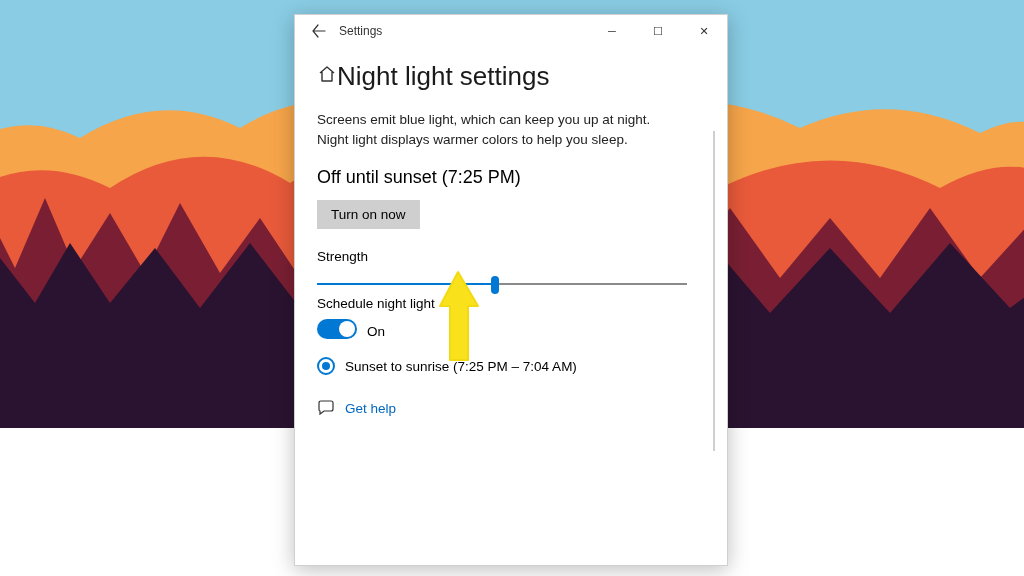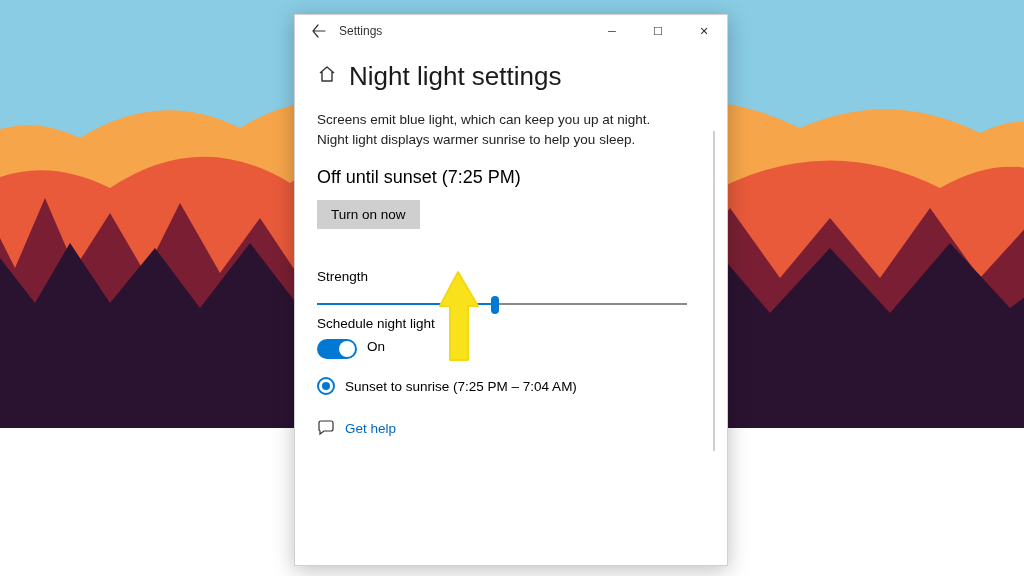--- a/index.html
+++ b/index.html
@@ -99,7 +99,6 @@
     display: flex; align-items: center;
     margin-top: 6px;
     margin-bottom: 18px;
-    gap: 12px;
     text-align: right;
   }
   .home-icon {

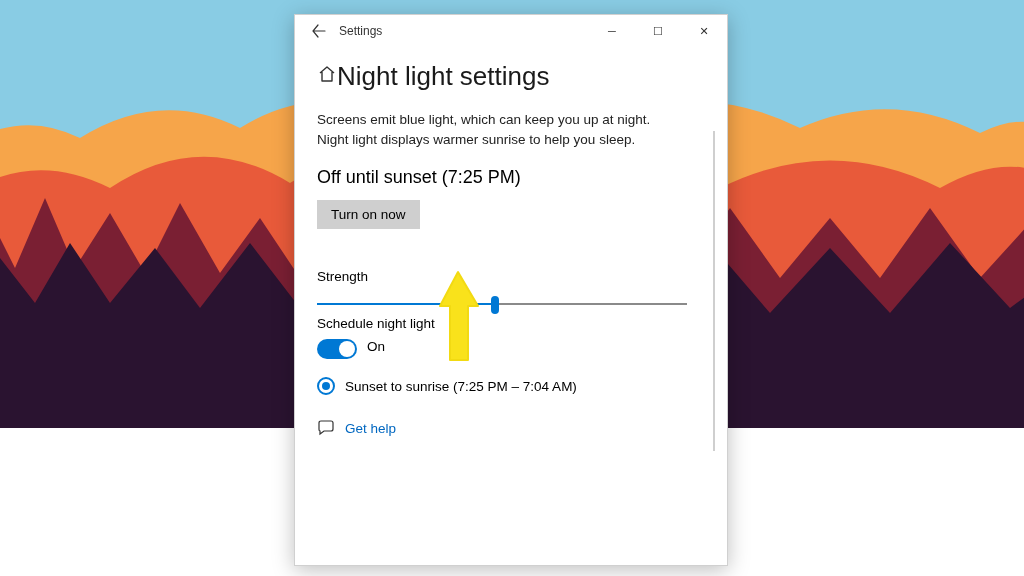--- a/index.html
+++ b/index.html
@@ -292,7 +292,7 @@
         <span class="page-title">Night light settings</span>
       </div>
 
-      <div class="desc">Screens emit blue light, which can keep you up at night. Night light displays warmer sunrise to help you sleep.</div>
+      <div class="desc">Screens emit blue light, which can keep you up at night. Night light displays warmer colors to help you sleep.</div>
 
       <div class="status">Off until sunset (7:25 PM)</div>
 

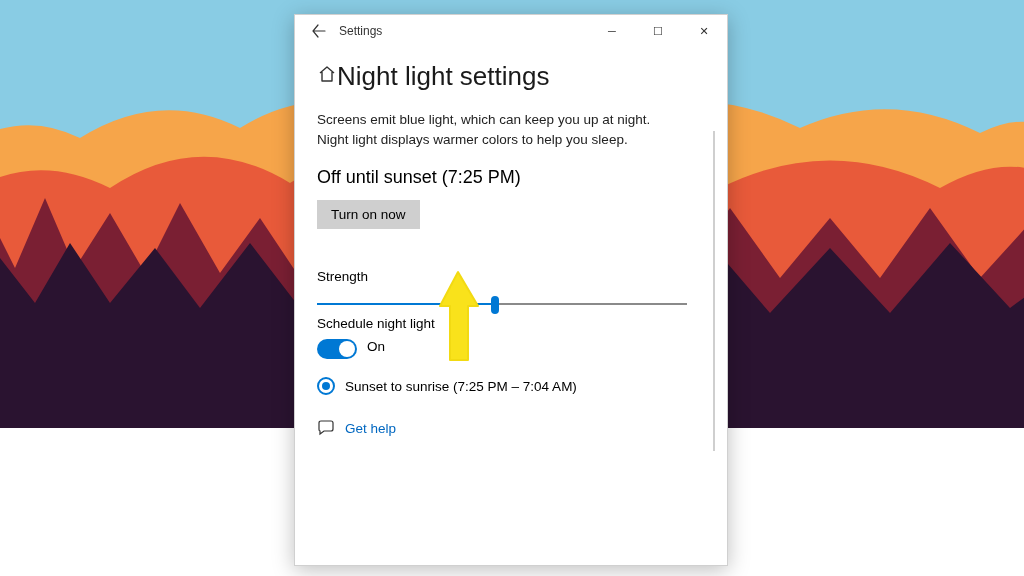--- a/index.html
+++ b/index.html
@@ -131,7 +131,7 @@
     cursor: pointer;
   }
   .strength-label {
-    margin-top: 40px;
+    margin-top: 20px;
     font-size: 13.5px;
     margin-bottom: 8px;
   }

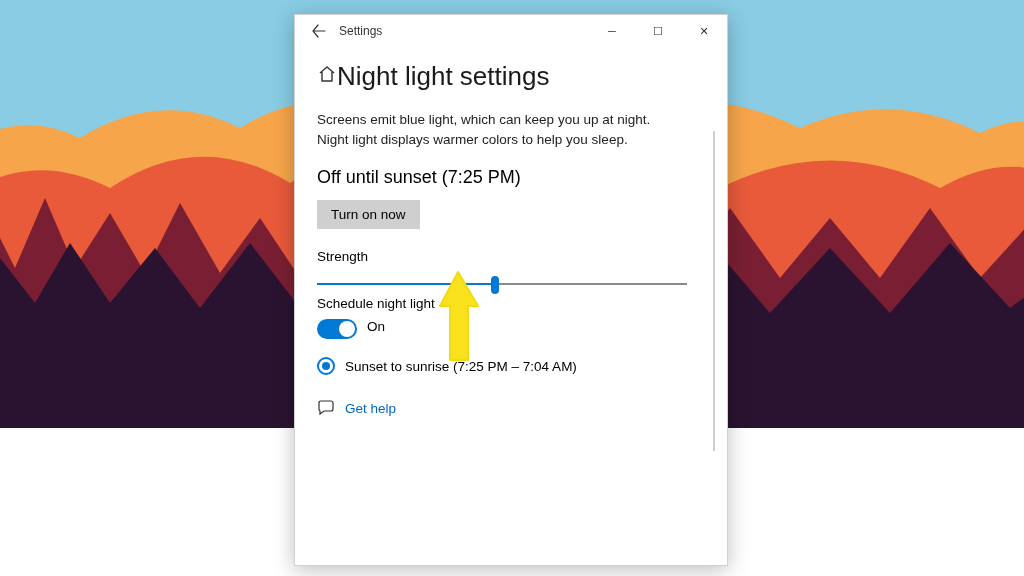--- a/index.html
+++ b/index.html
@@ -170,7 +170,7 @@
     margin-bottom: 8px;
   }
   .toggle-row {
-    display: flex; align-items: flex-start; gap: 10px;
+    display: flex; align-items: flex-end; gap: 10px;
     margin-bottom: 18px;
   }
   .toggle {

